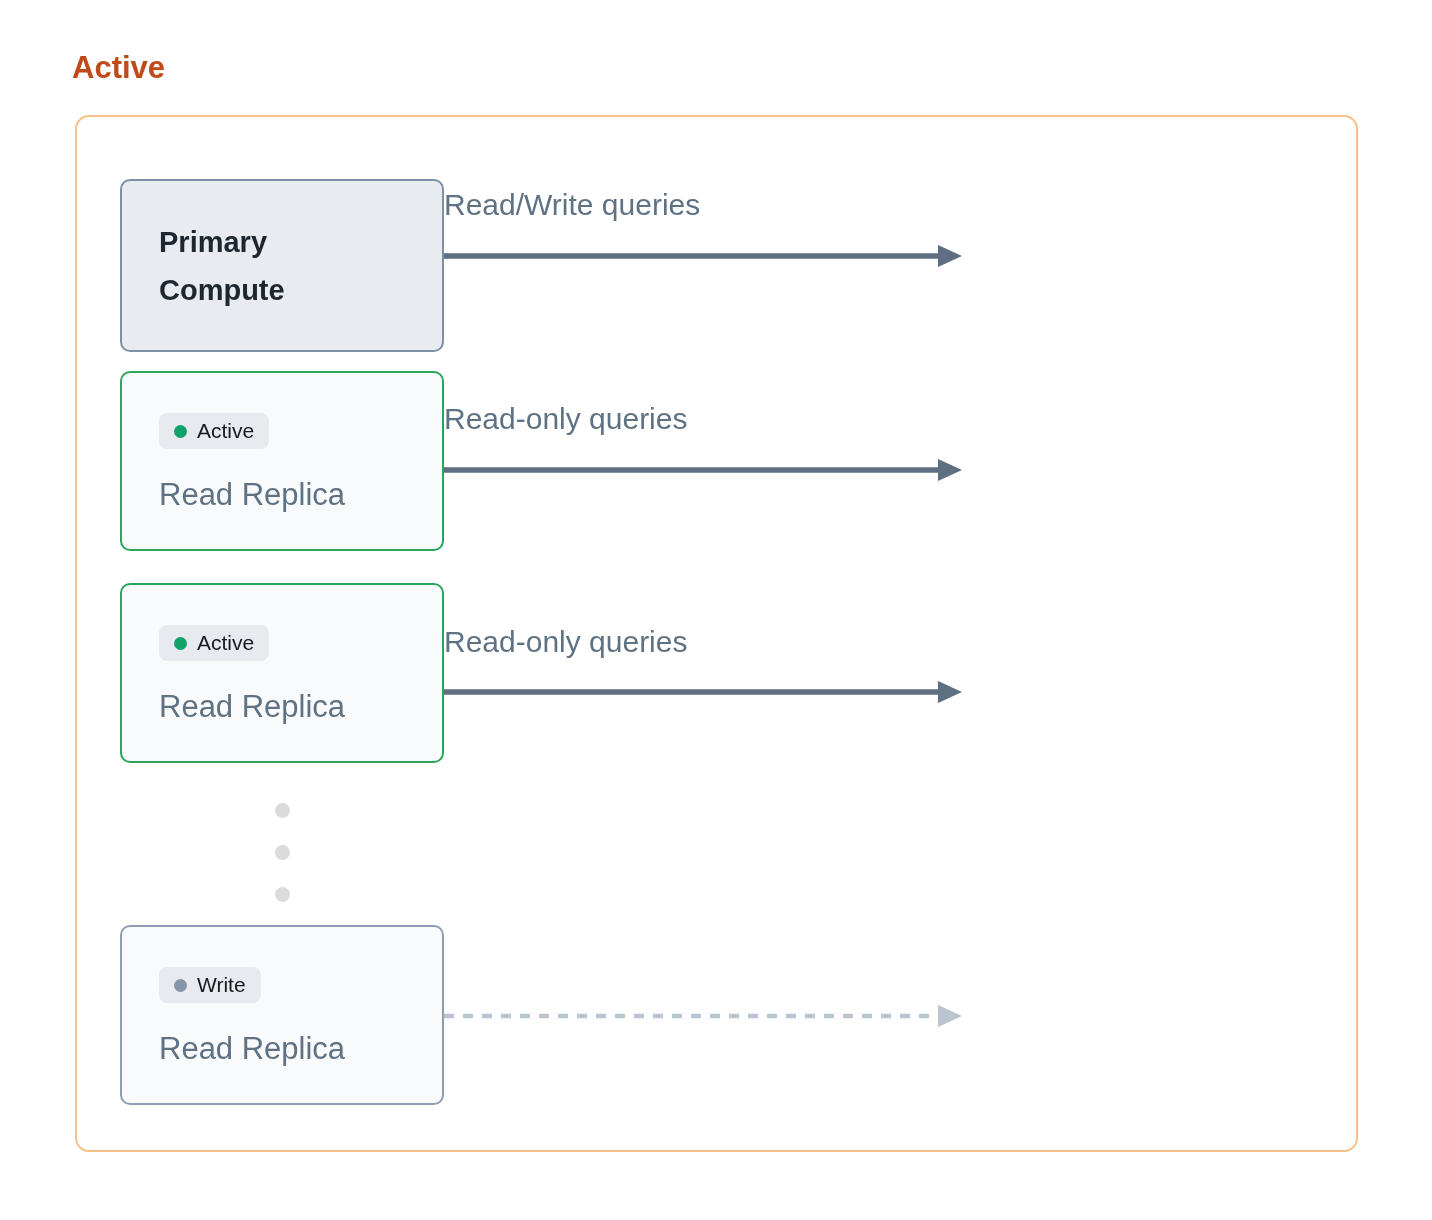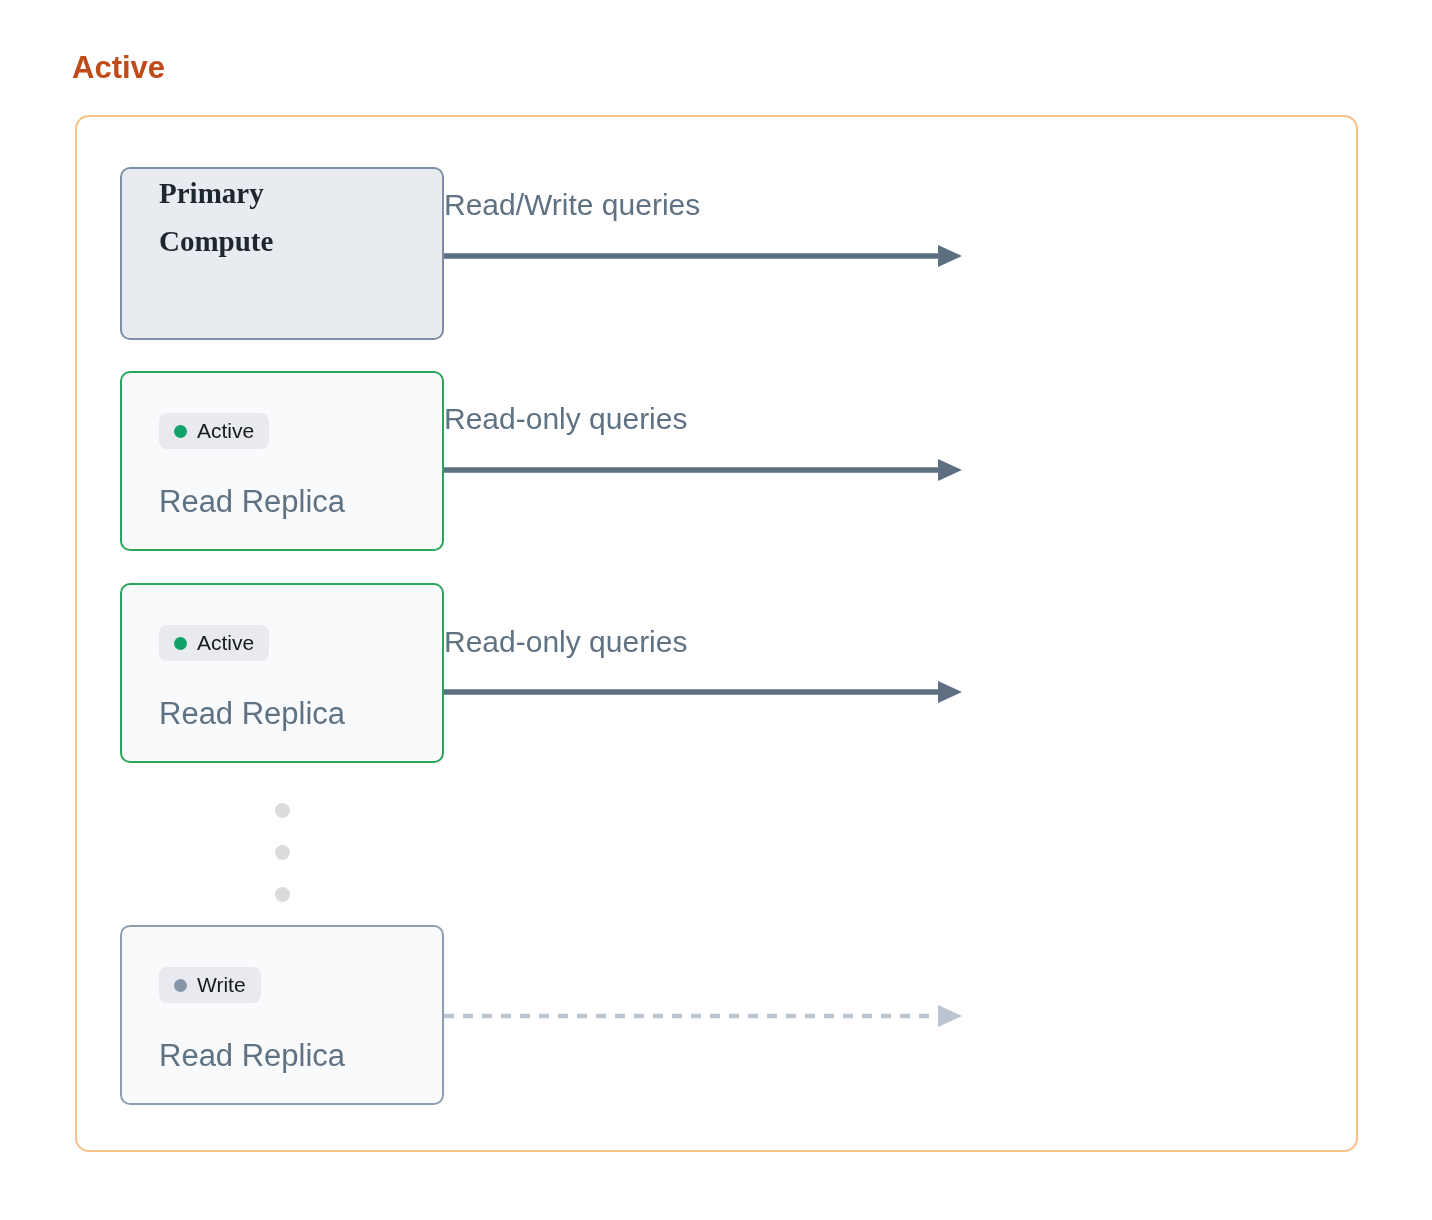--- a/index.html
+++ b/index.html
@@ -45,10 +45,10 @@
     box-sizing:content-box;
   }
   .primary-node{
-    left:43px;top:50px;width:320px;height:169px;
+    left:43px;top:62px;width:320px;height:169px;
     background:var(--c-node_bg,#e8ebf0);
     border:2px solid var(--c-node_border,#7d90a5);
-    display:flex;font-family:Liberation Serif, serif;
+    display:flex;align-items:center;
   }
   .primary-node .node-label{
     padding-left:37px;width:200px;

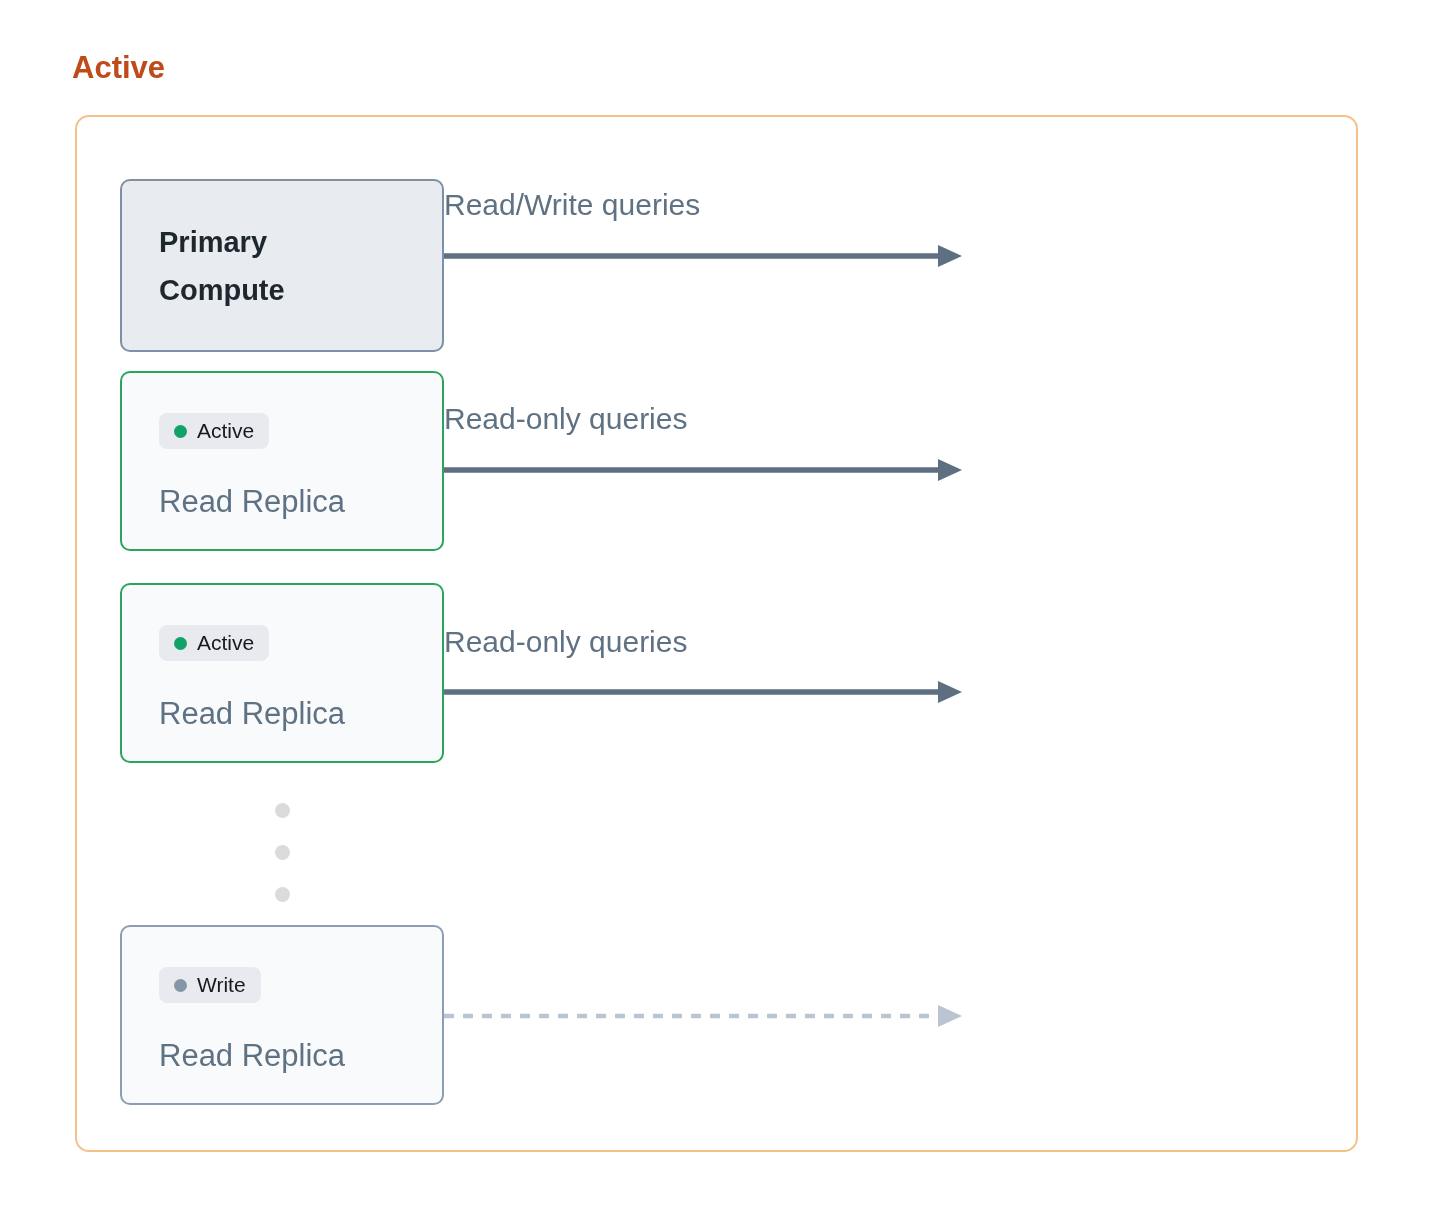--- a/index.html
+++ b/index.html
@@ -75,7 +75,7 @@
   .replica--active .status-dot{background:var(--c-active_dot,#10a268);}
   .replica--idle .status-dot{background:var(--c-idle_dot,#8496a8);}
   .replica-label{
-    margin-top:35px;
+    margin-top:28px;
     font-size:31px;
     color:var(--c-label_text,#5d7080);
   }

